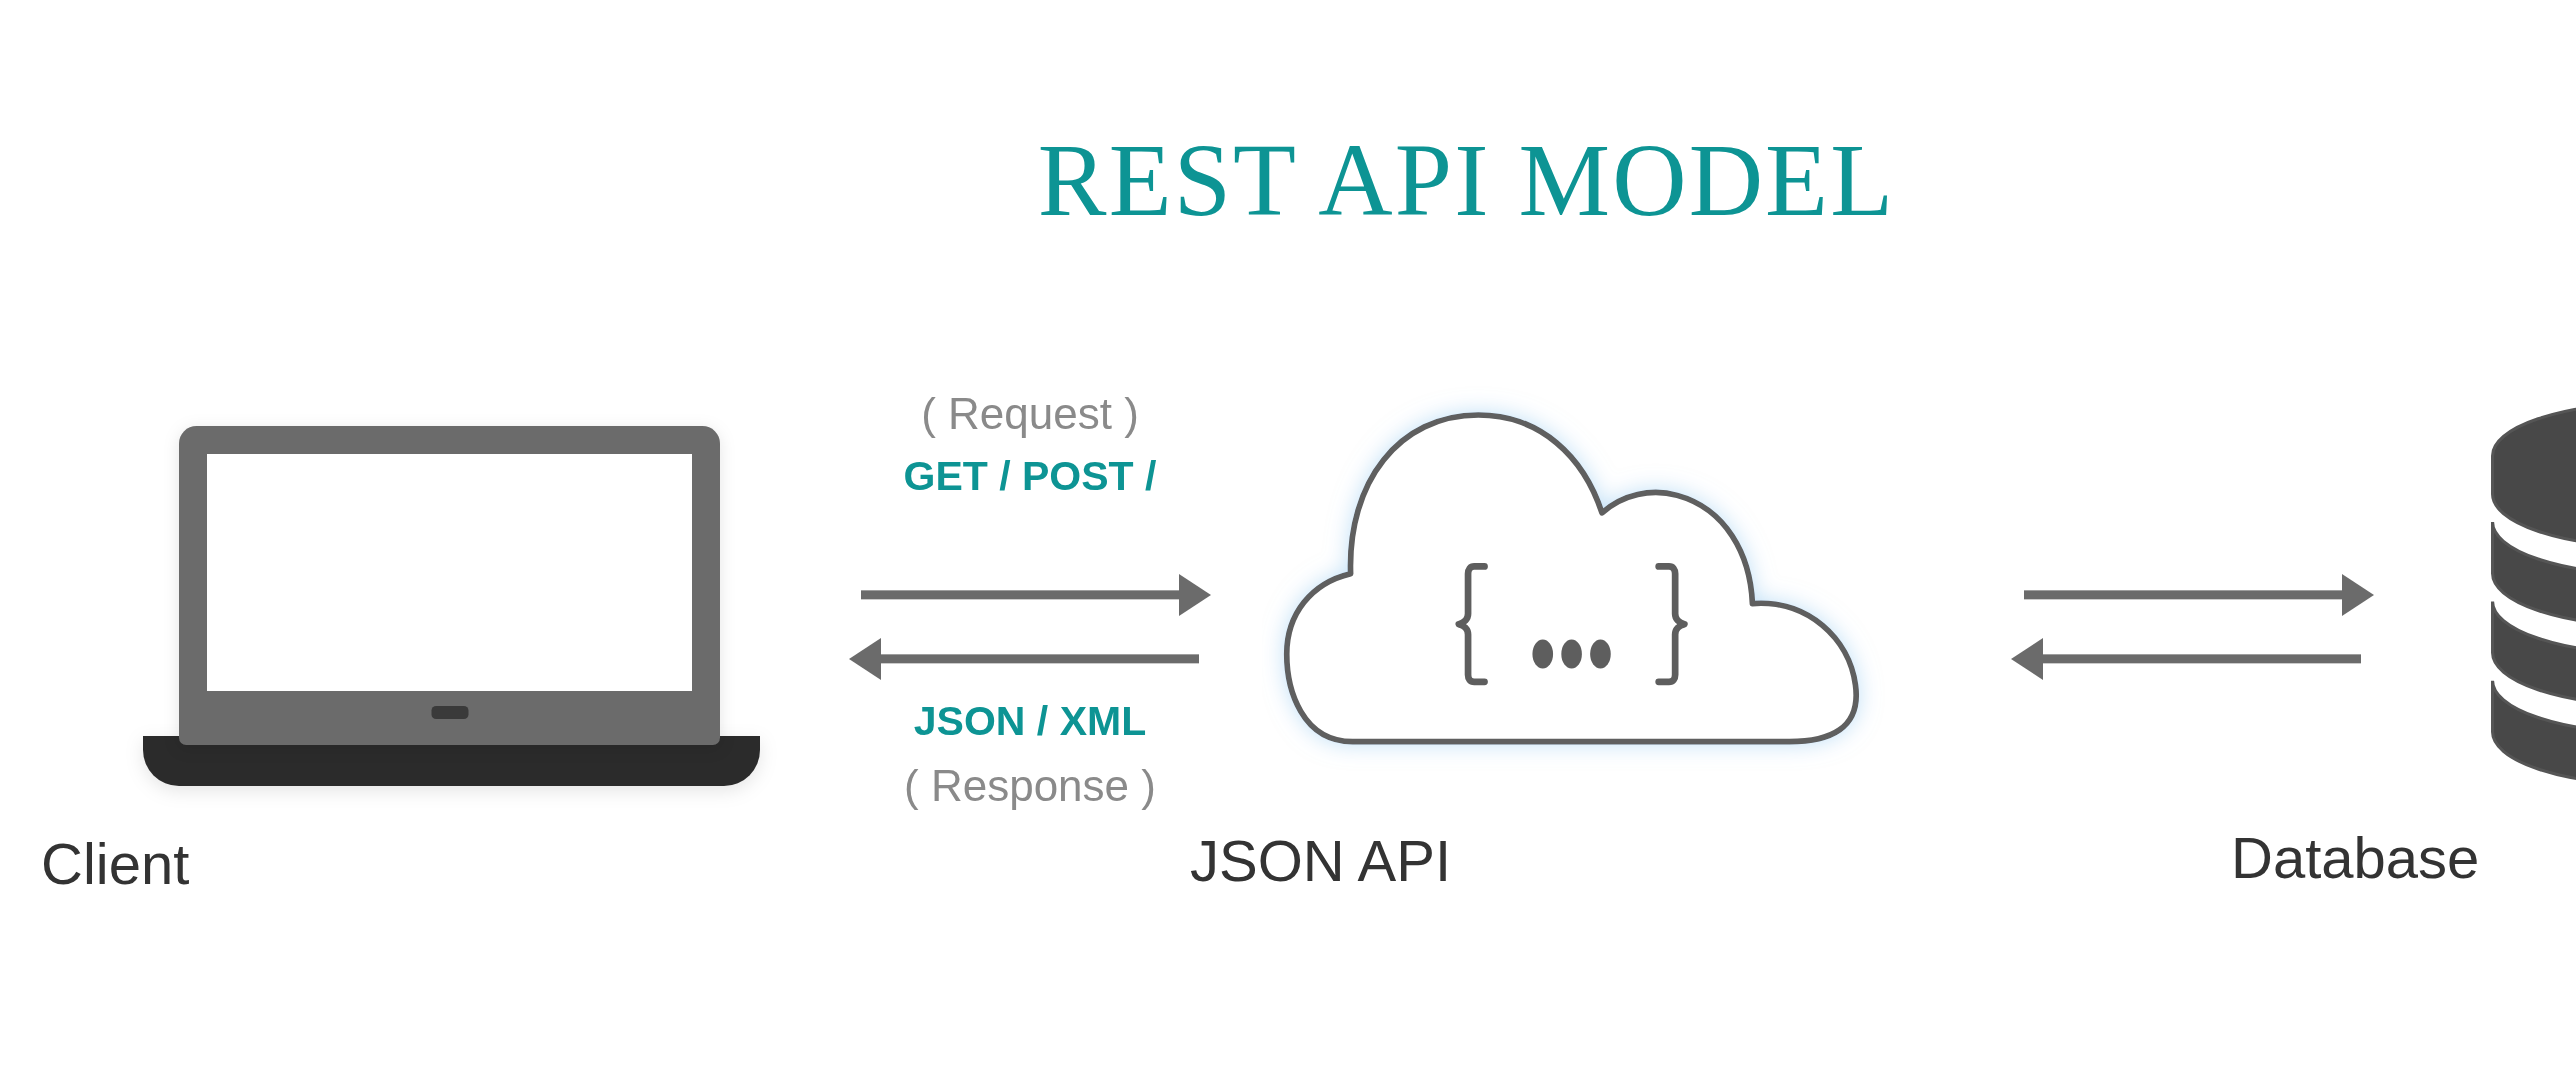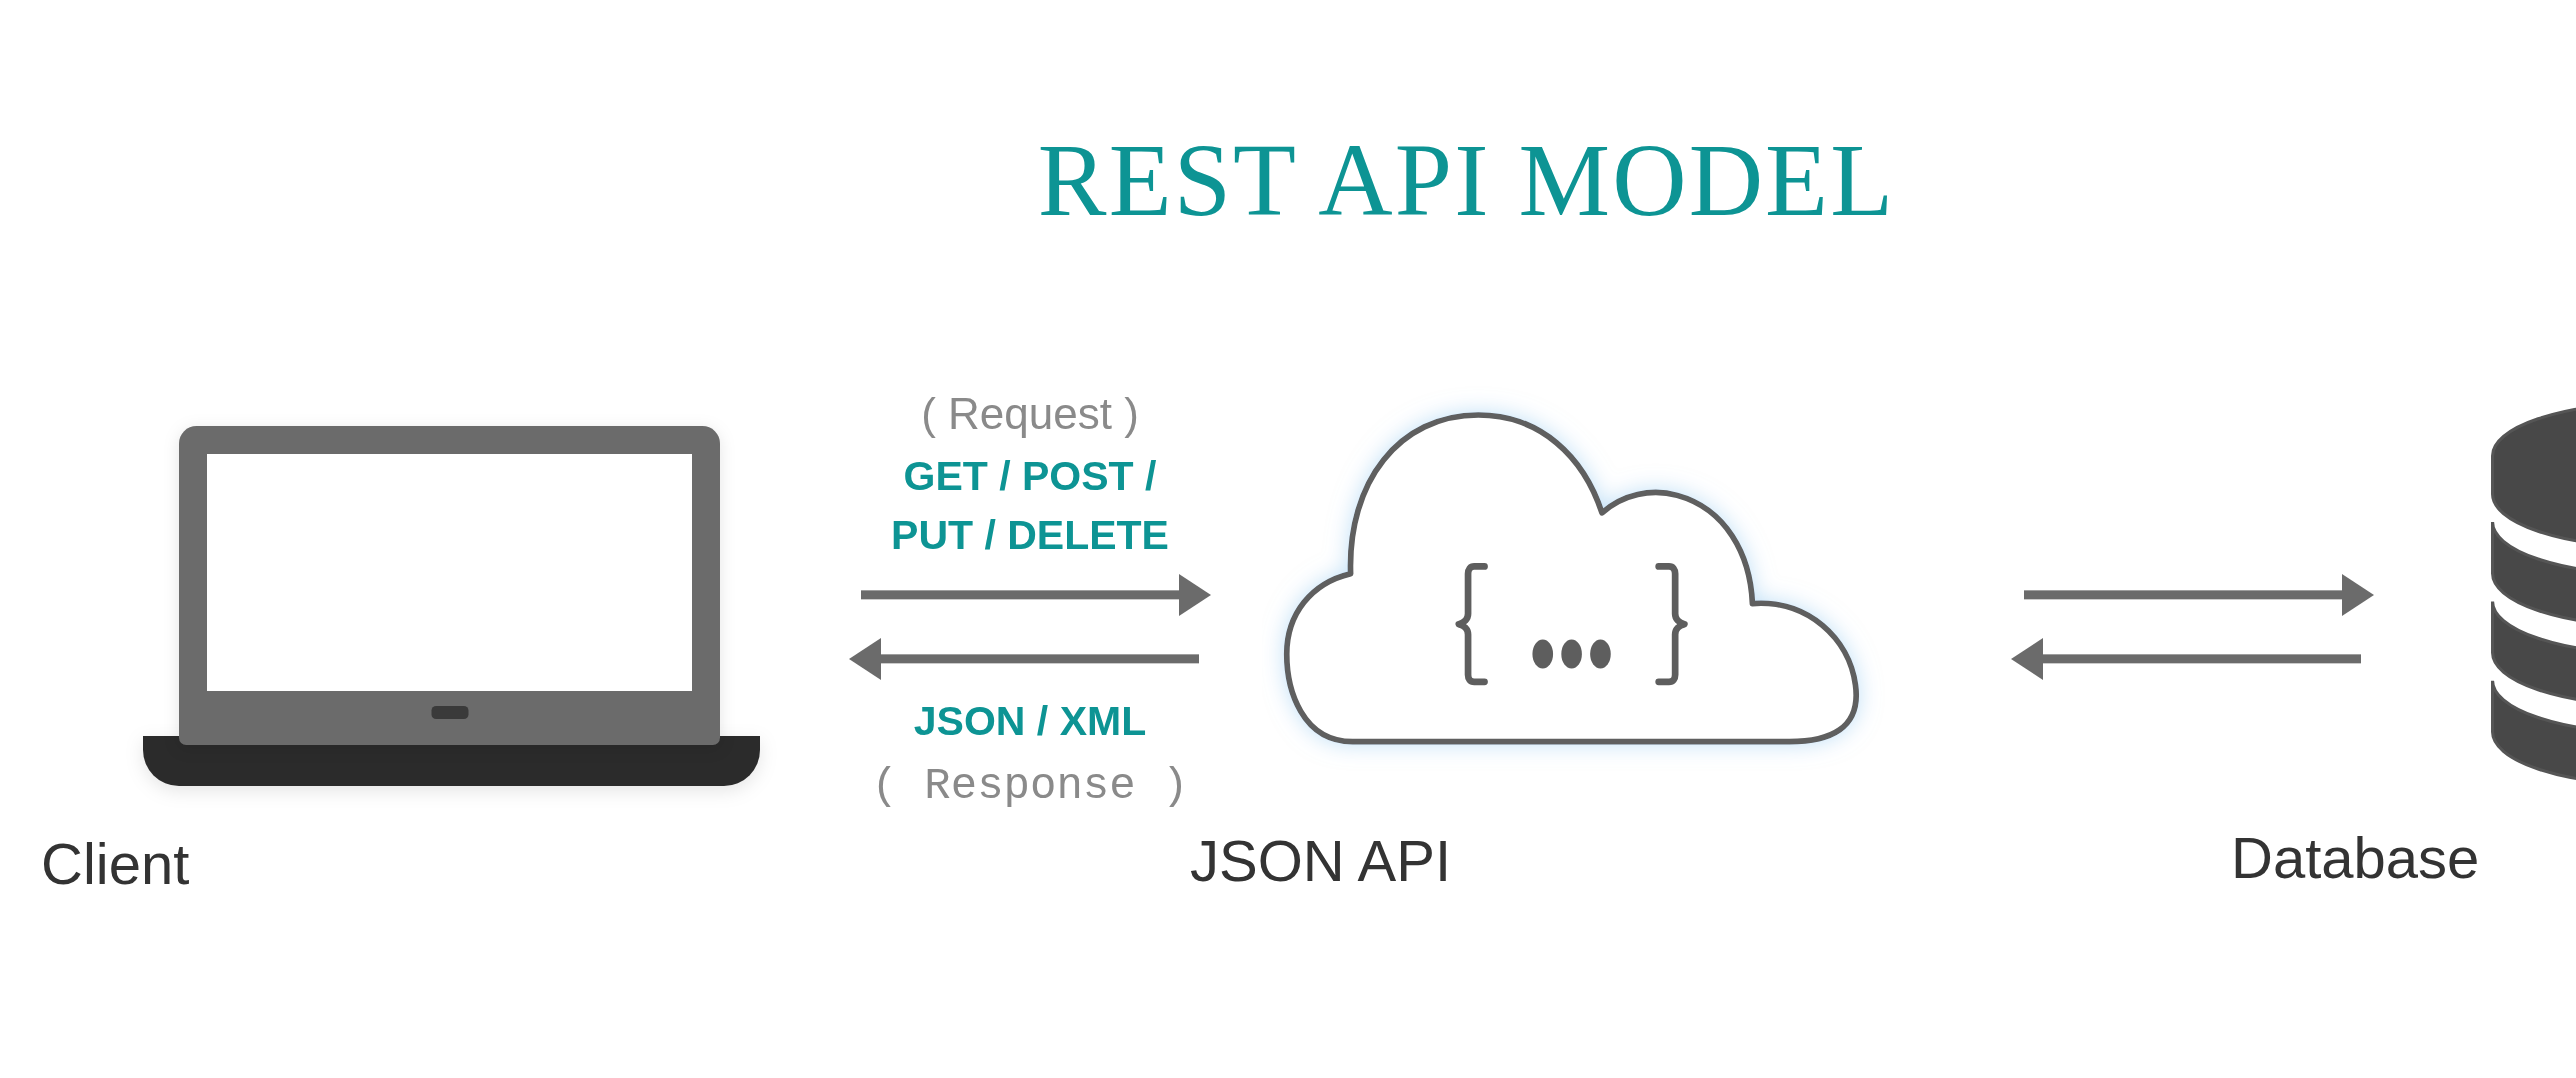--- a/index.html
+++ b/index.html
@@ -117,7 +117,6 @@
   <div id="middle-labels">
     <div class="msg gray" id="msg-request">( Request )</div>
     <div class="msg teal" id="msg-methods-1">GET / POST /</div>
-    <div class="msg teal" id="msg-methods-2">PUT / DELETE</div>
     <div class="msg teal" id="msg-format">JSON / XML</div>
     <div class="msg gray" id="msg-response">( Response )</div>
   </div>

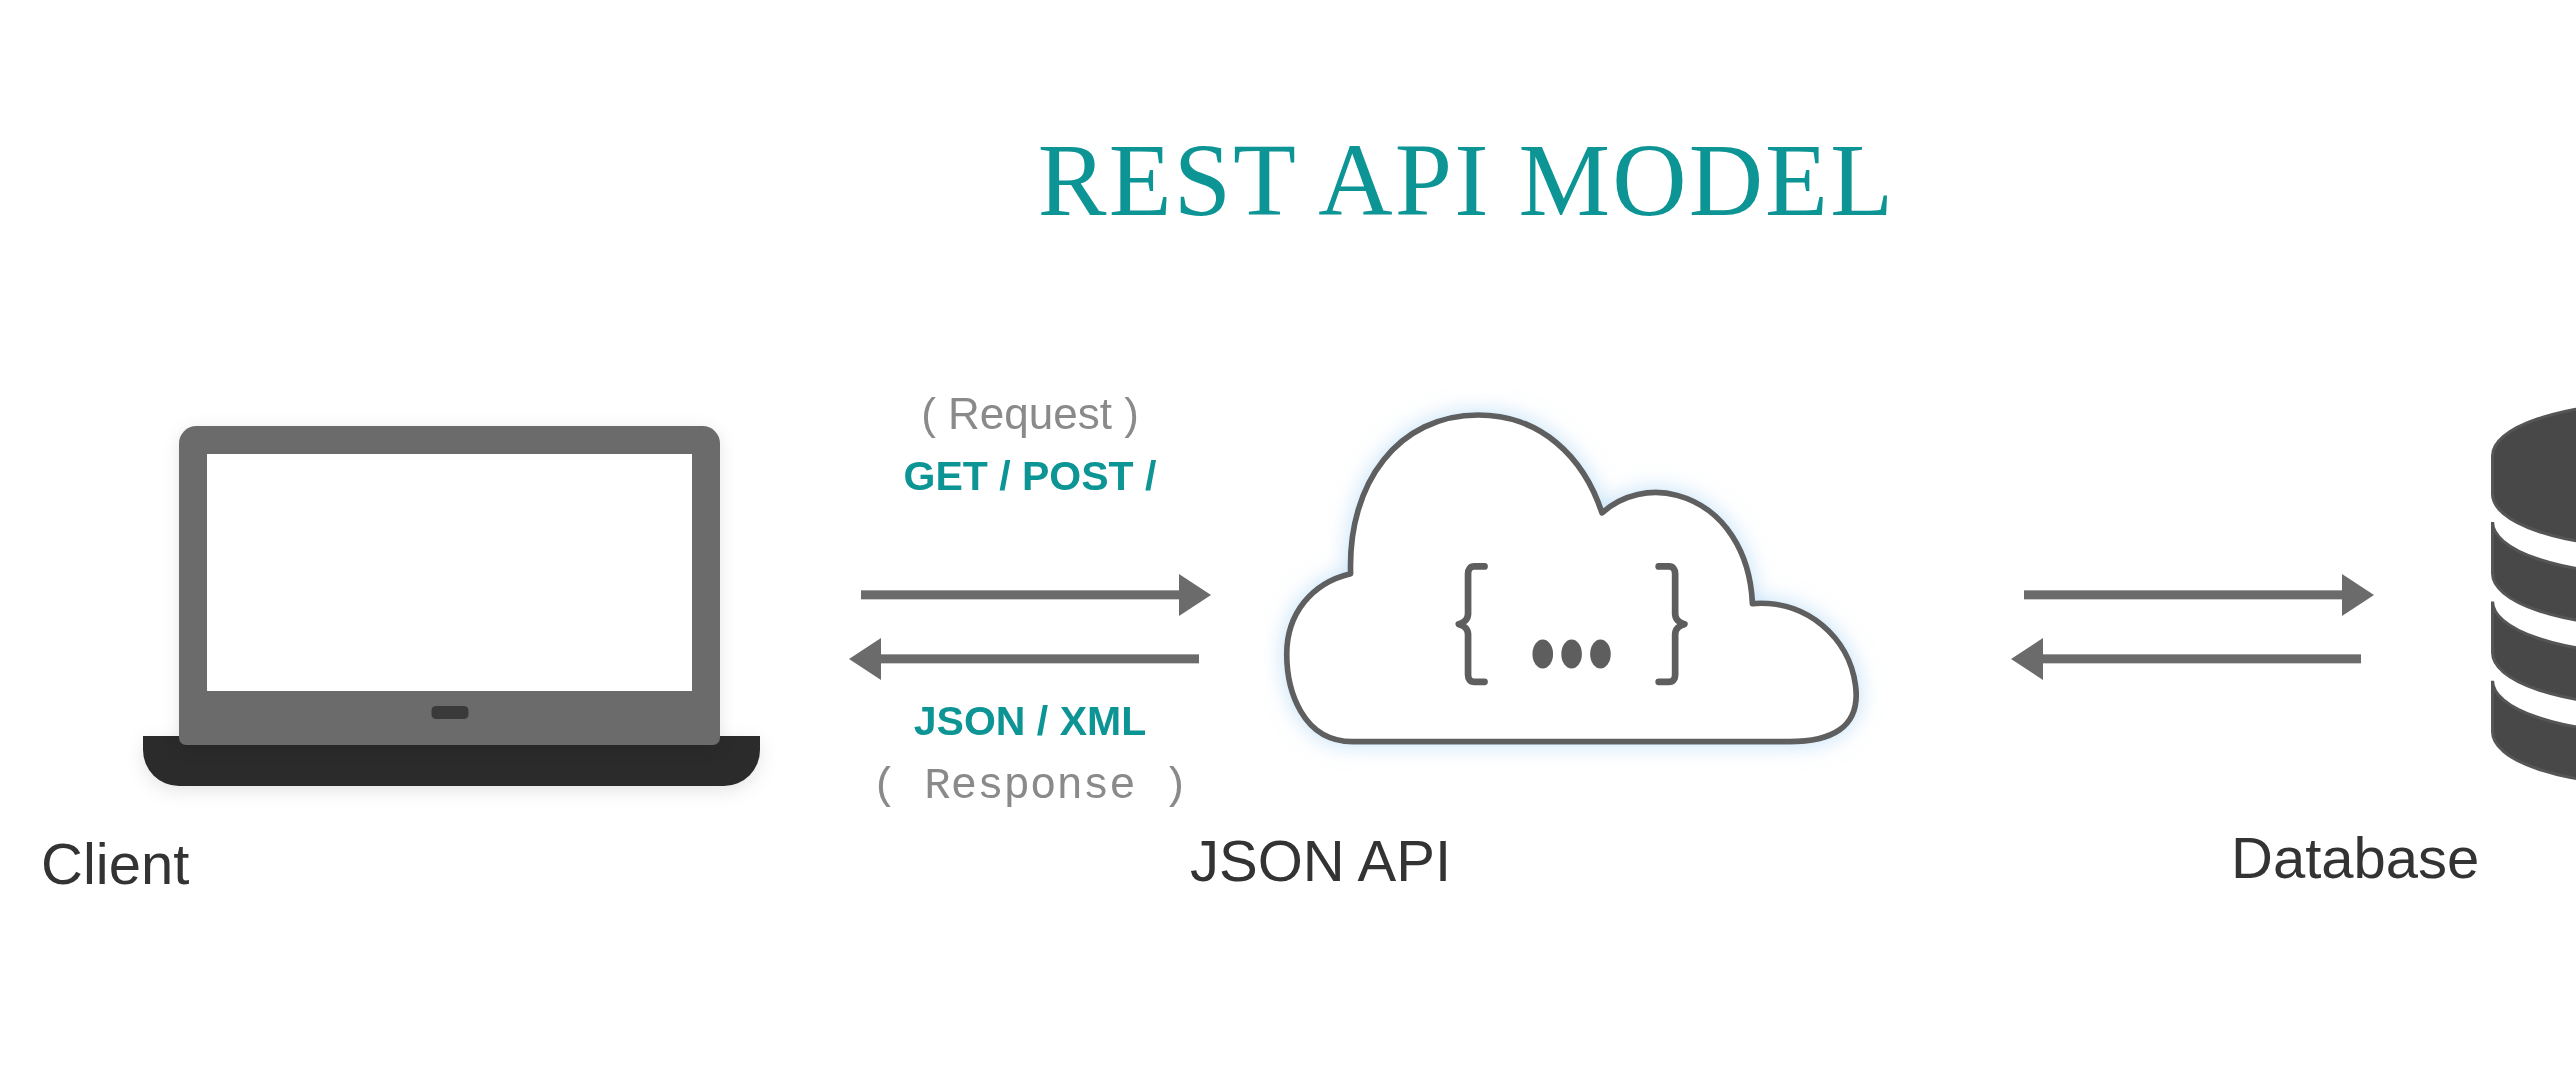--- a/index.html
+++ b/index.html
@@ -73,7 +73,7 @@
   #msg-methods-1 { top:95px;}
   #msg-methods-2 { top:154px;}
   #msg-format    { top:340px;}
-  #msg-response  { top:403px;font-family:Liberation Mono, monospace;}
+  #msg-response  { top:403px;}
 
   
   .arrow{position:absolute;height:31px;}

